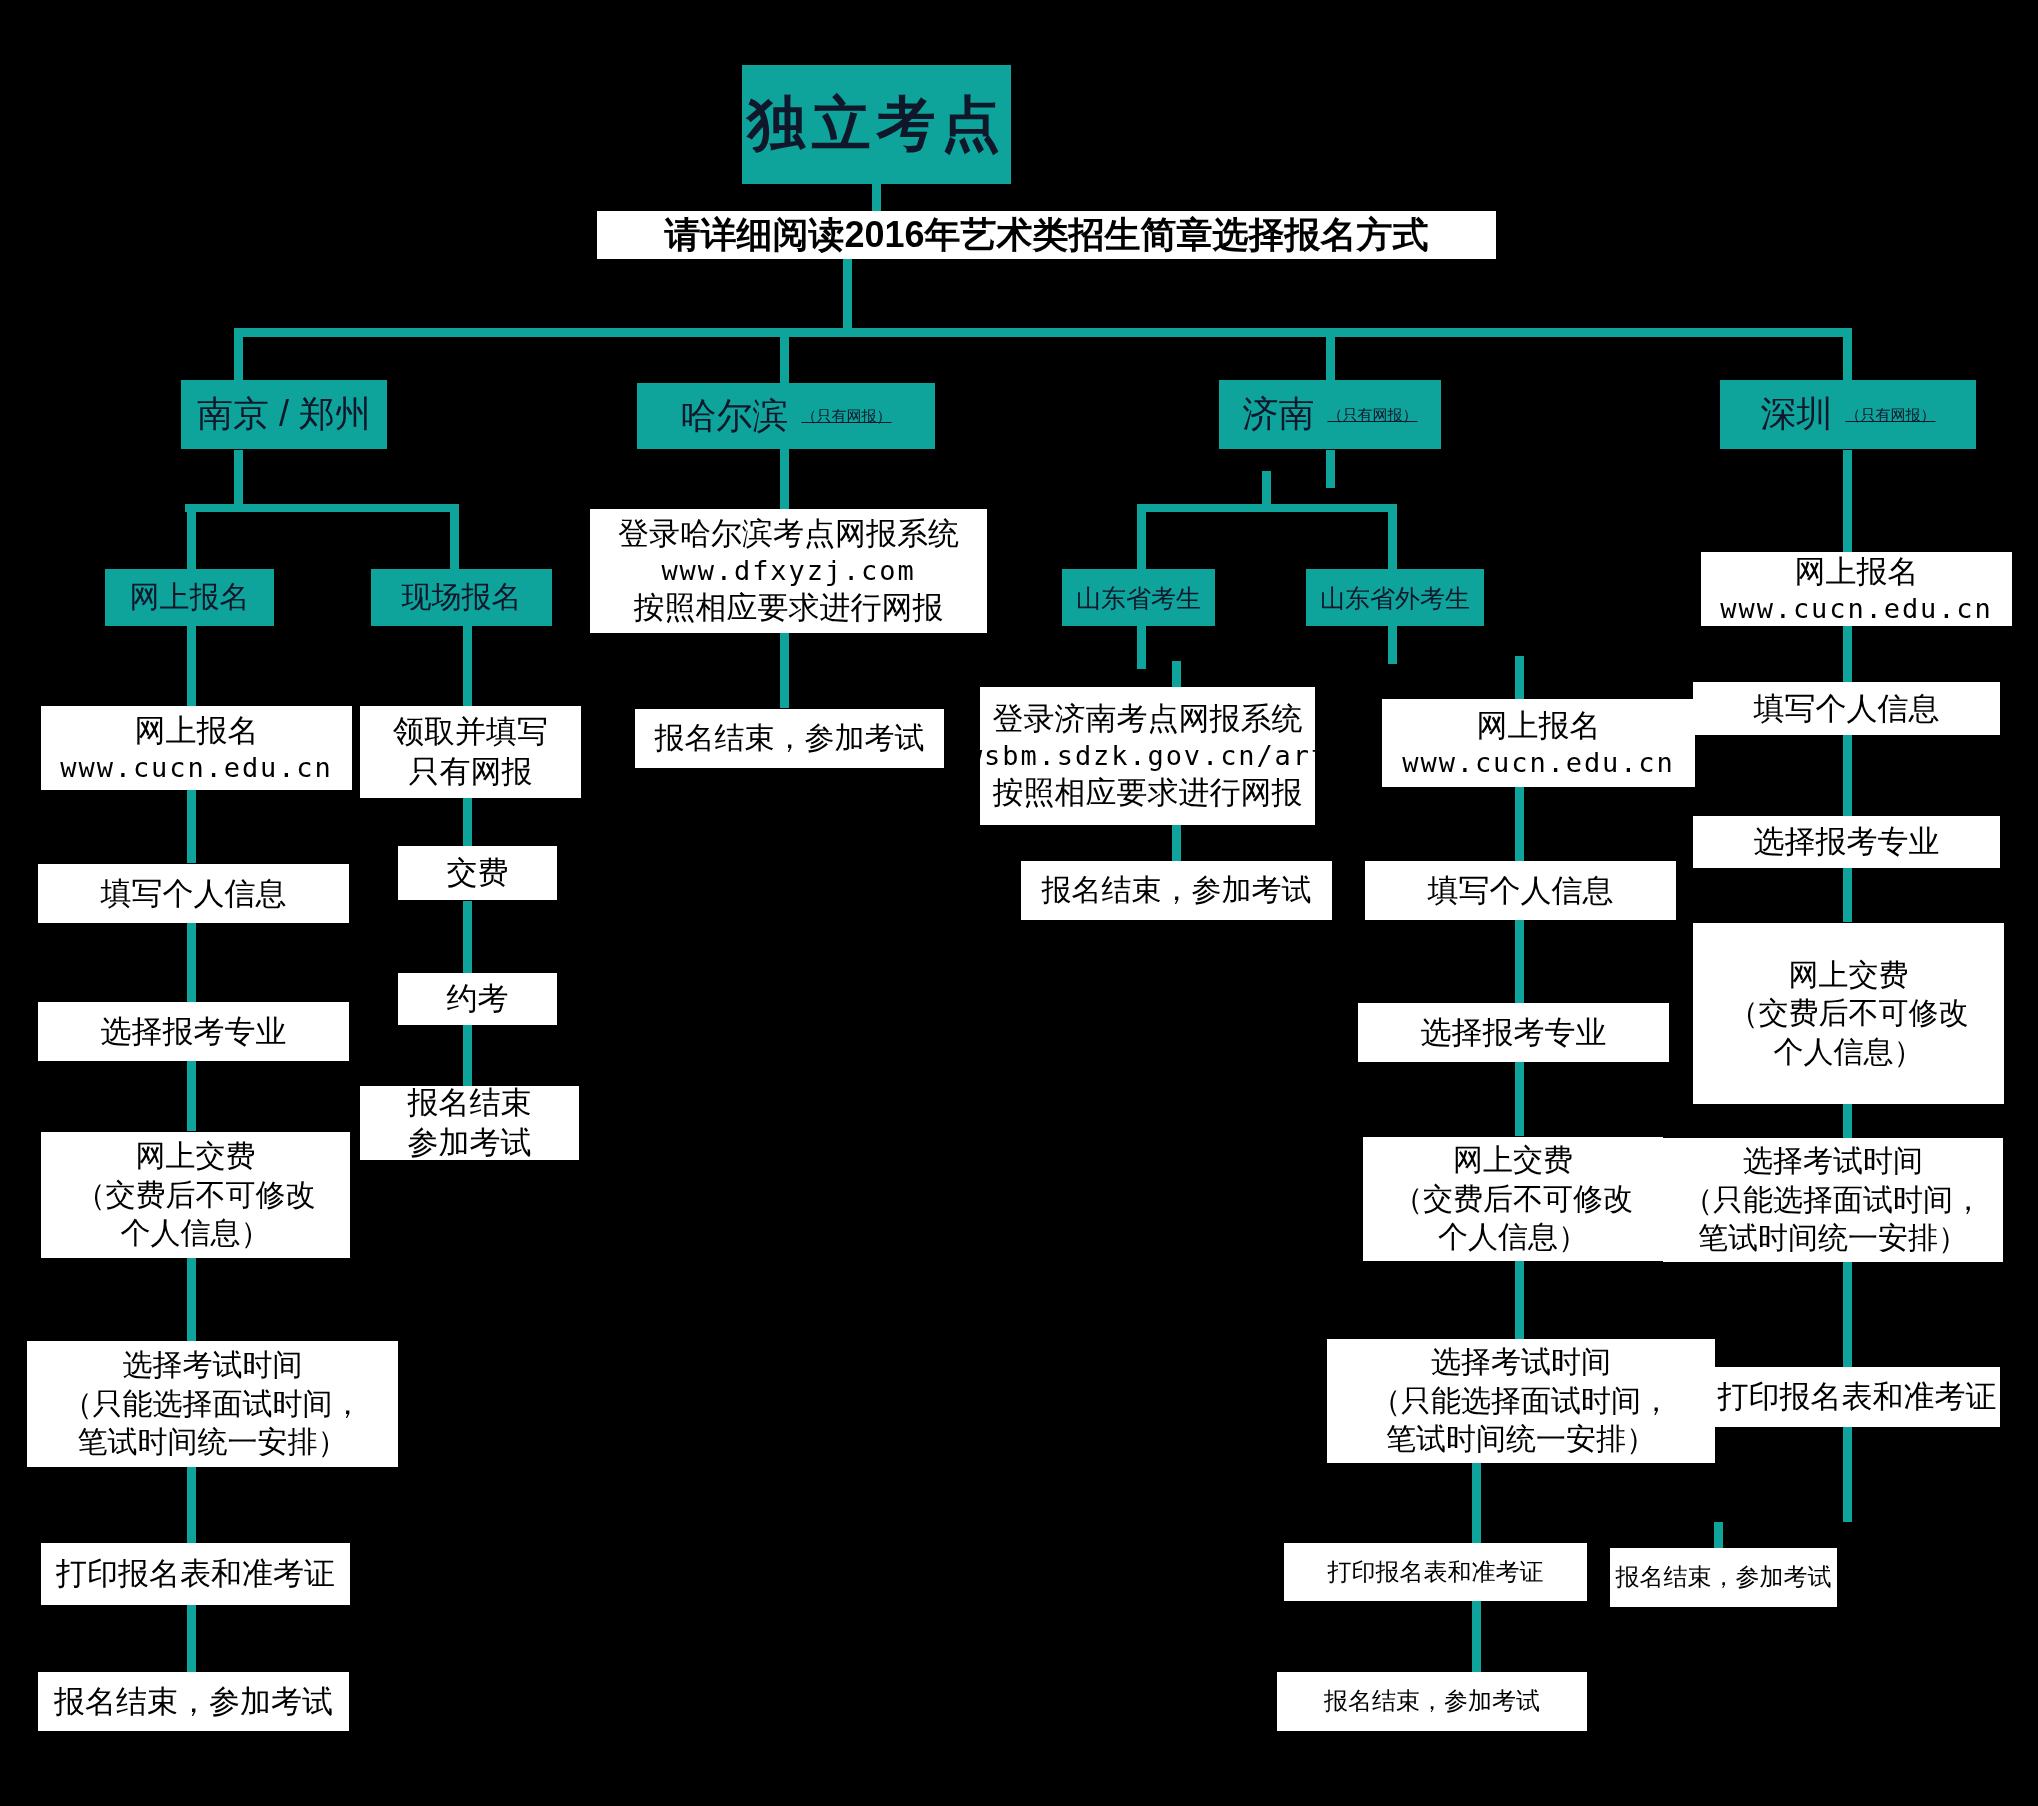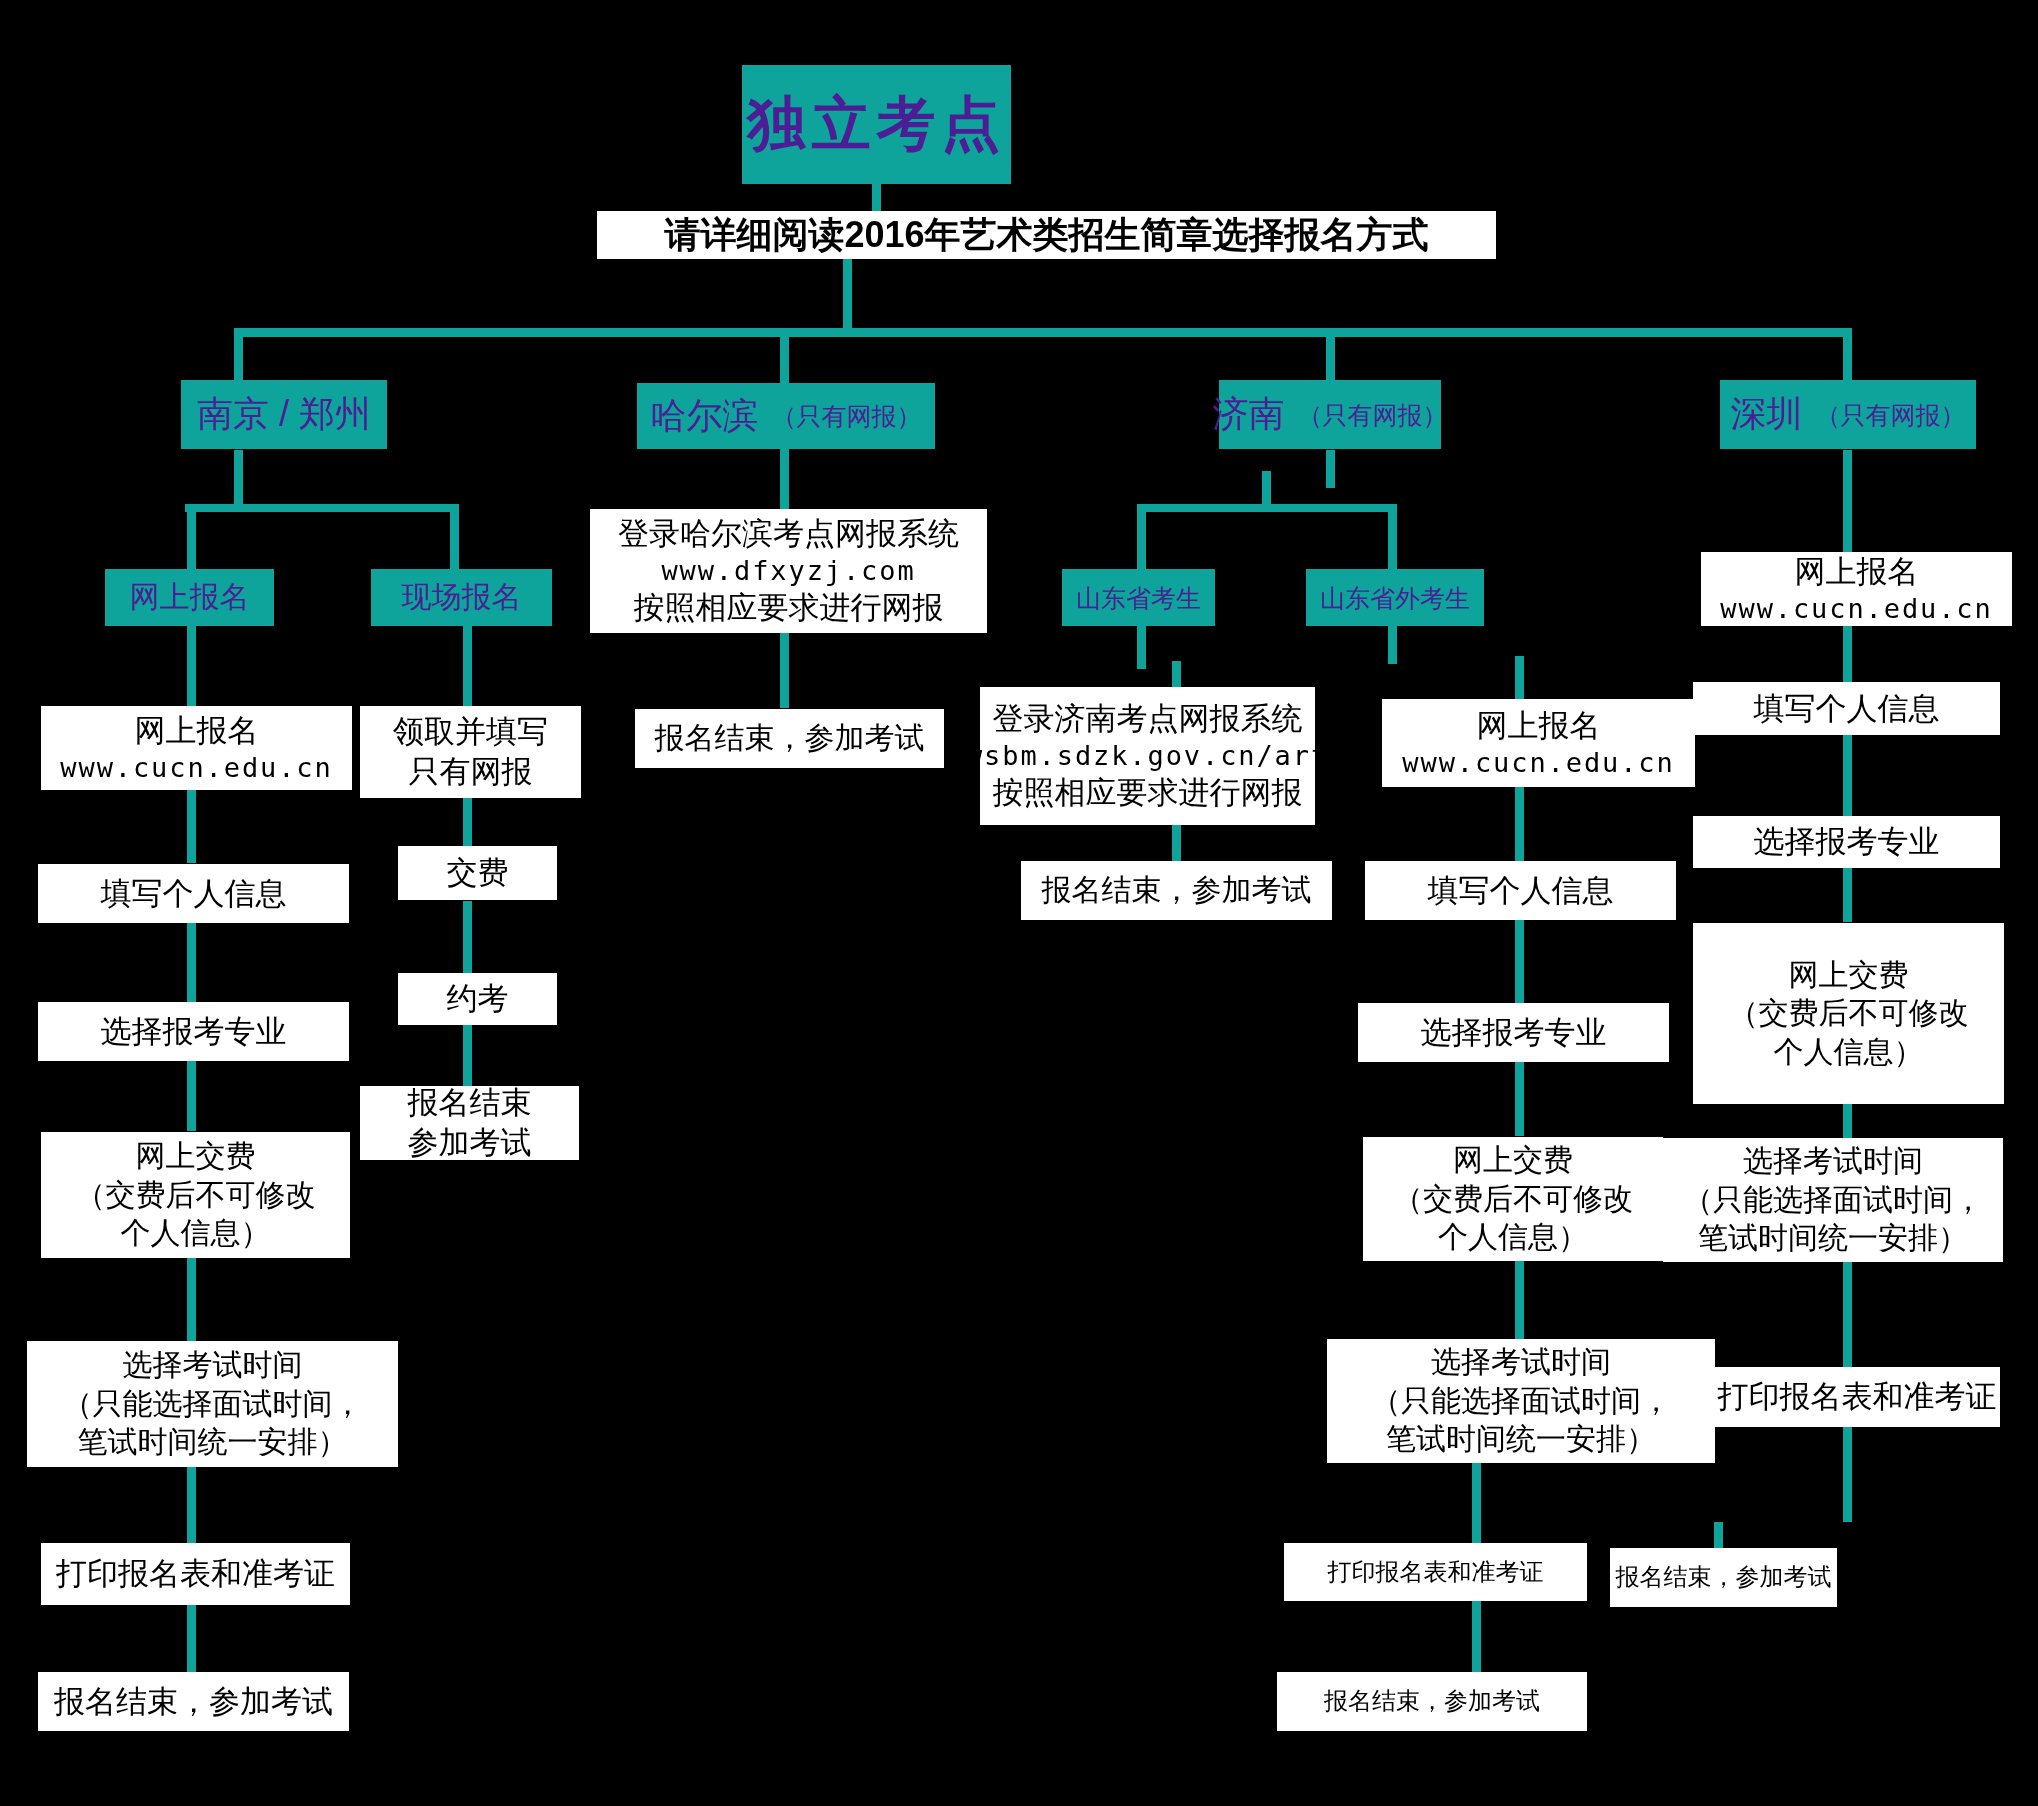--- a/index.html
+++ b/index.html
@@ -21,7 +21,7 @@
     align-items:center;justify-content:center;text-align:center;
     line-height:1.28;
   }
-  .teal{background:var(--accent);color:#4c1d95;}
+  .teal{background:var(--accent);color:#0f172a;}
   .white{background:var(--box_bg);color:var(--box_text);}
   .hdr-row{flex-direction:row;align-items:center;gap:13px;}
   .fs-title{font-size:59px;font-weight:bold;letter-spacing:5.7px;}

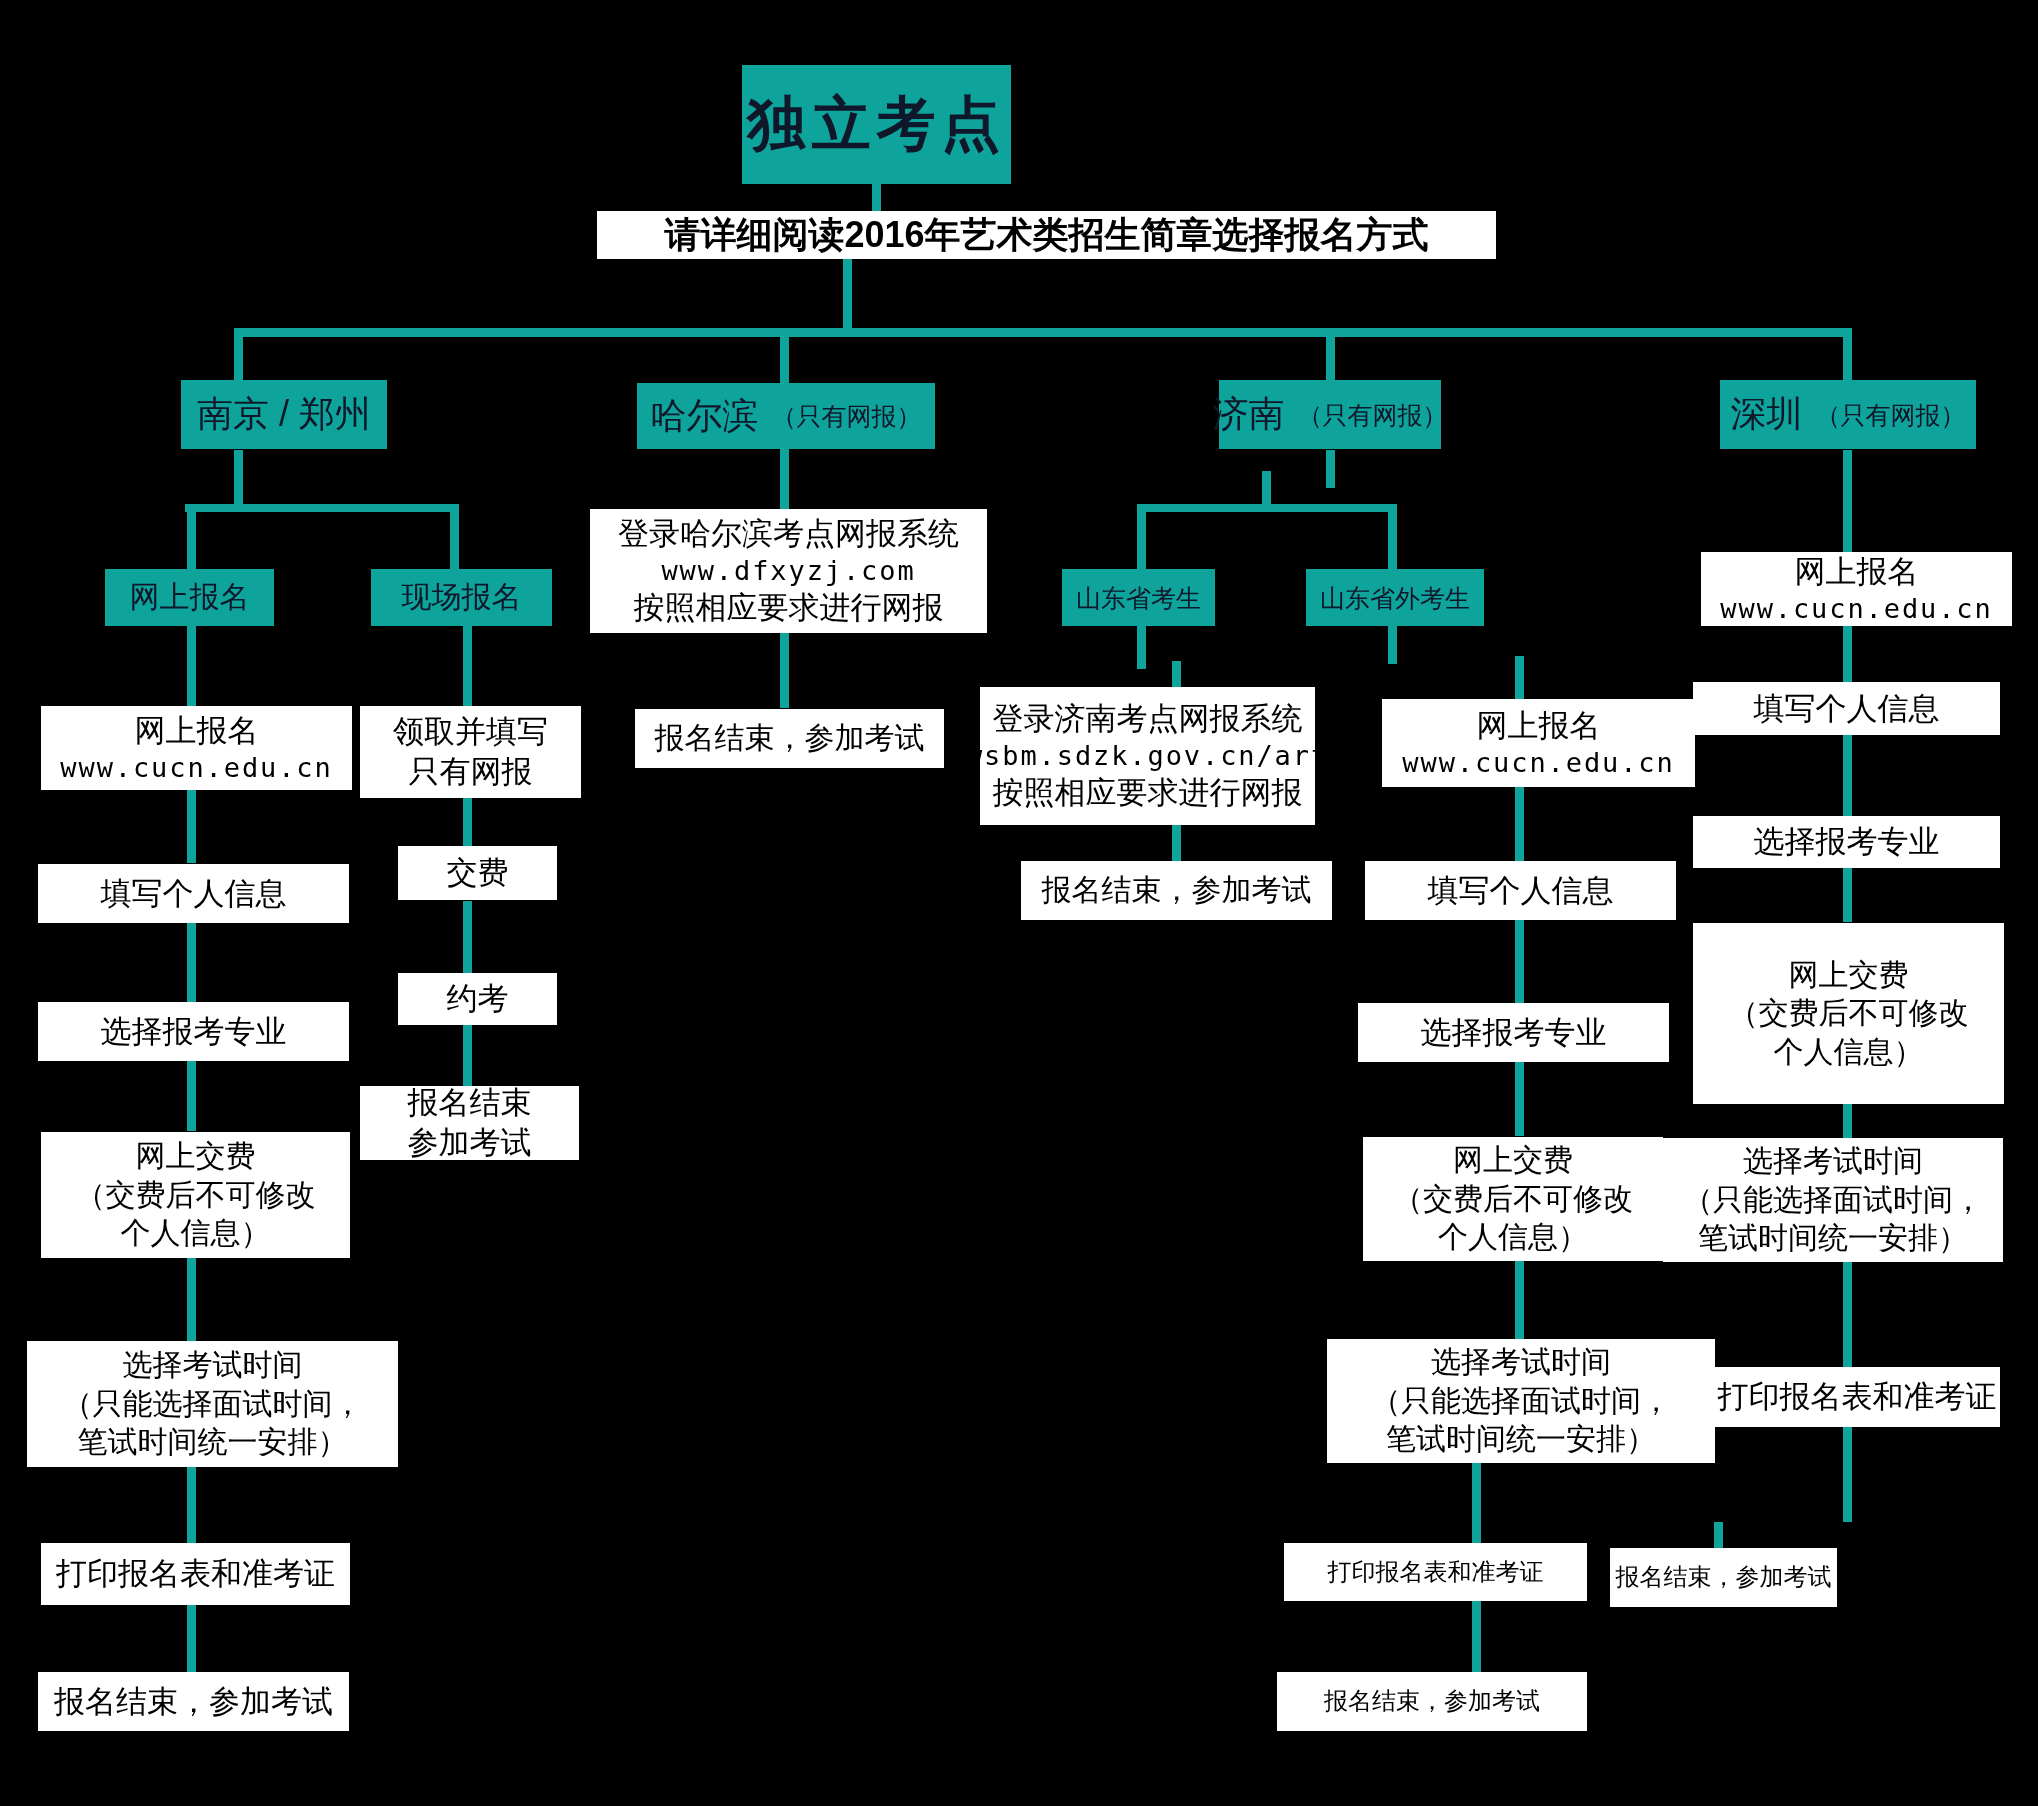--- a/index.html
+++ b/index.html
@@ -27,7 +27,7 @@
   .fs-title{font-size:59px;font-weight:bold;letter-spacing:5.7px;}
   .fs-sub{font-size:36px;font-weight:bold;}
   .fs-hdr{font-size:36px;}
-  .fs-note{font-size:25px;}
+  .fs-note{font-size:15px;text-decoration:underline;}
   .fs-subhdr{font-size:30px;}
   .fs-subhdr2{font-size:25px;}
   .fs-std{font-size:31px;}

